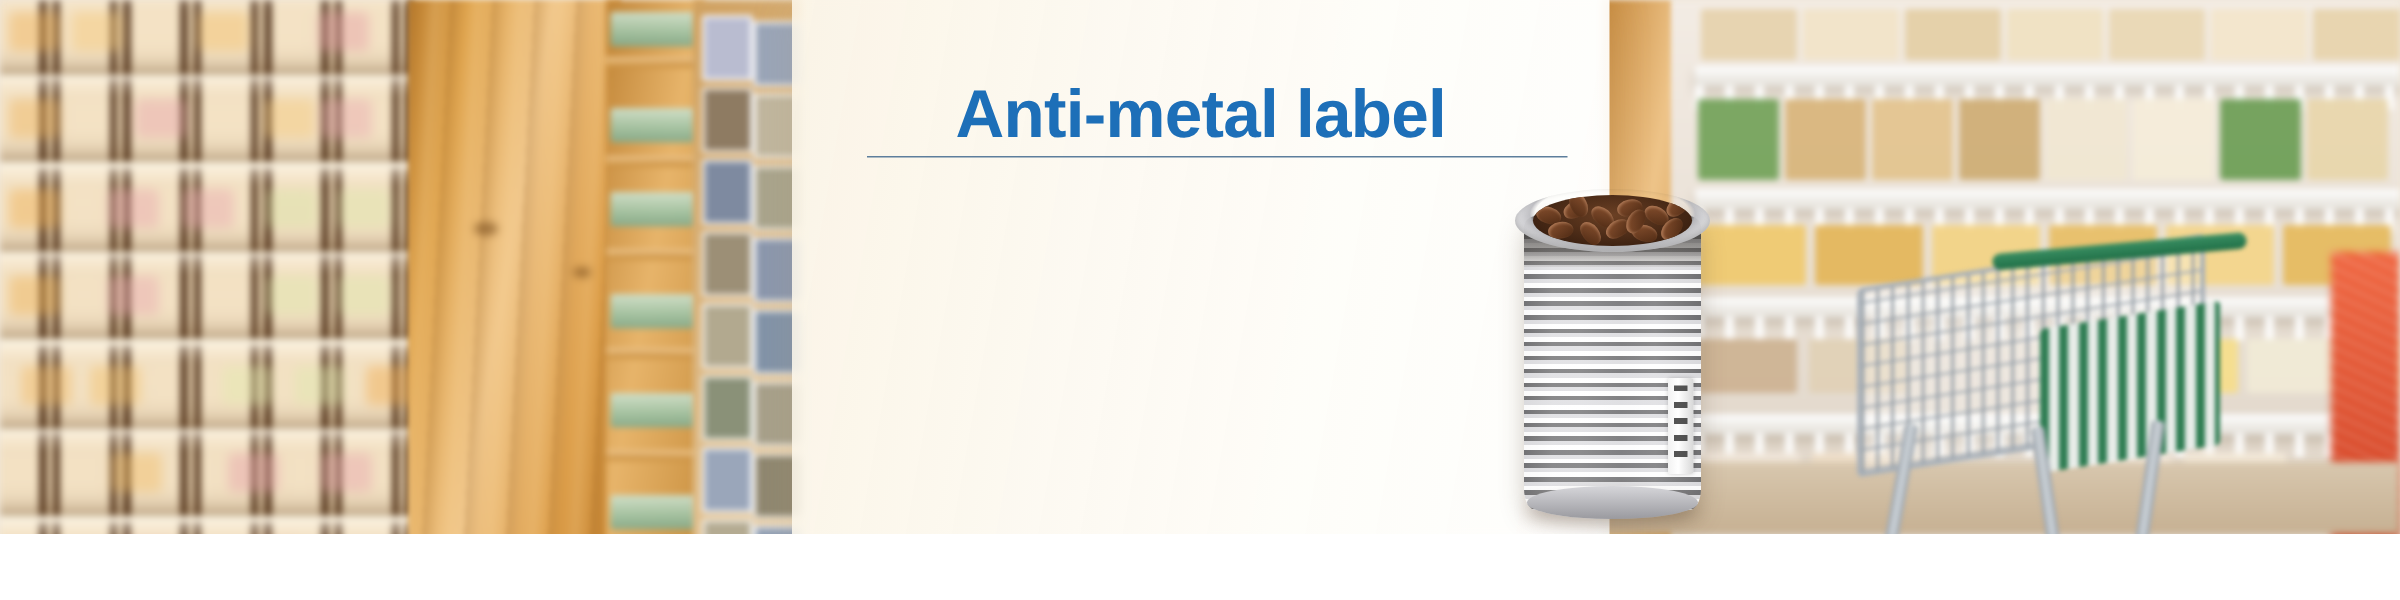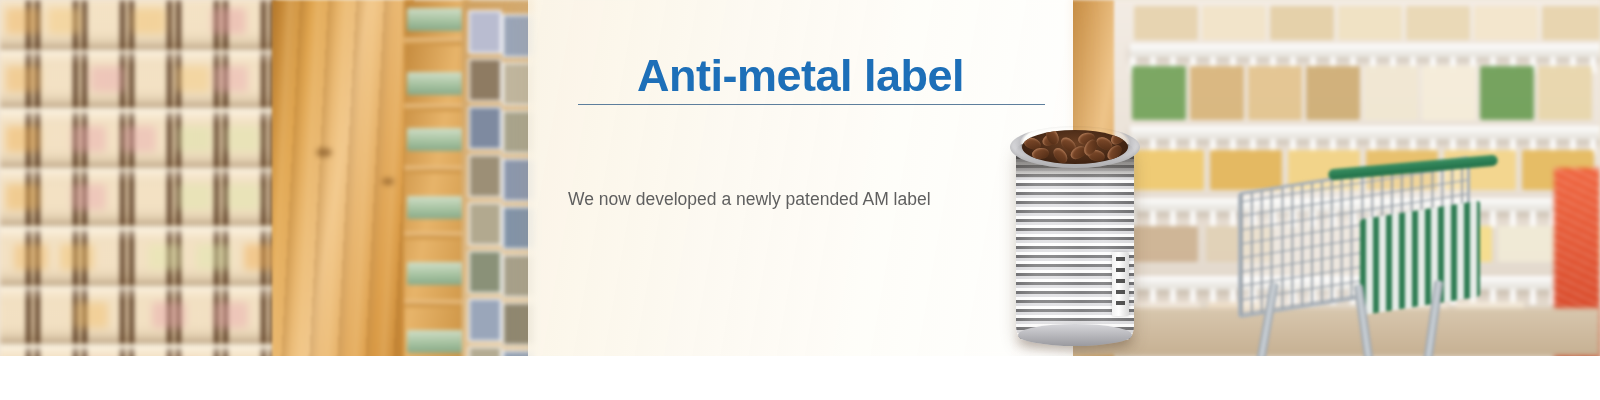--- a/index.html
+++ b/index.html
@@ -527,7 +527,6 @@
     <div class="divider"></div>
 
     <div class="body-copy">
-      <span class="line">We now developed a newly patended AM label</span>
       
       
       

